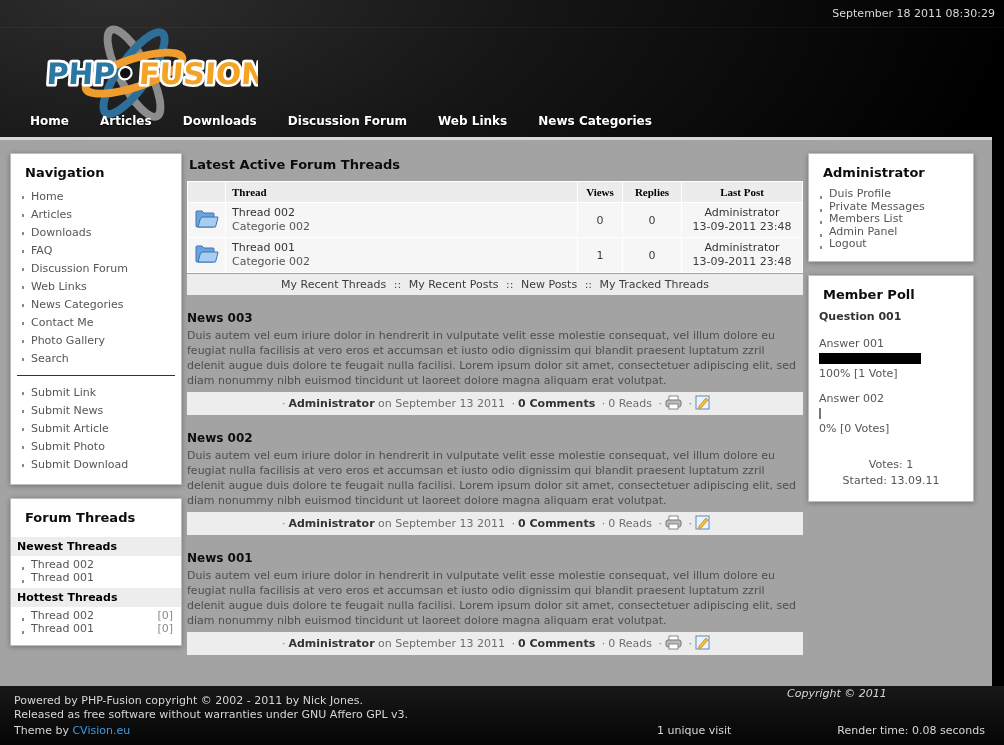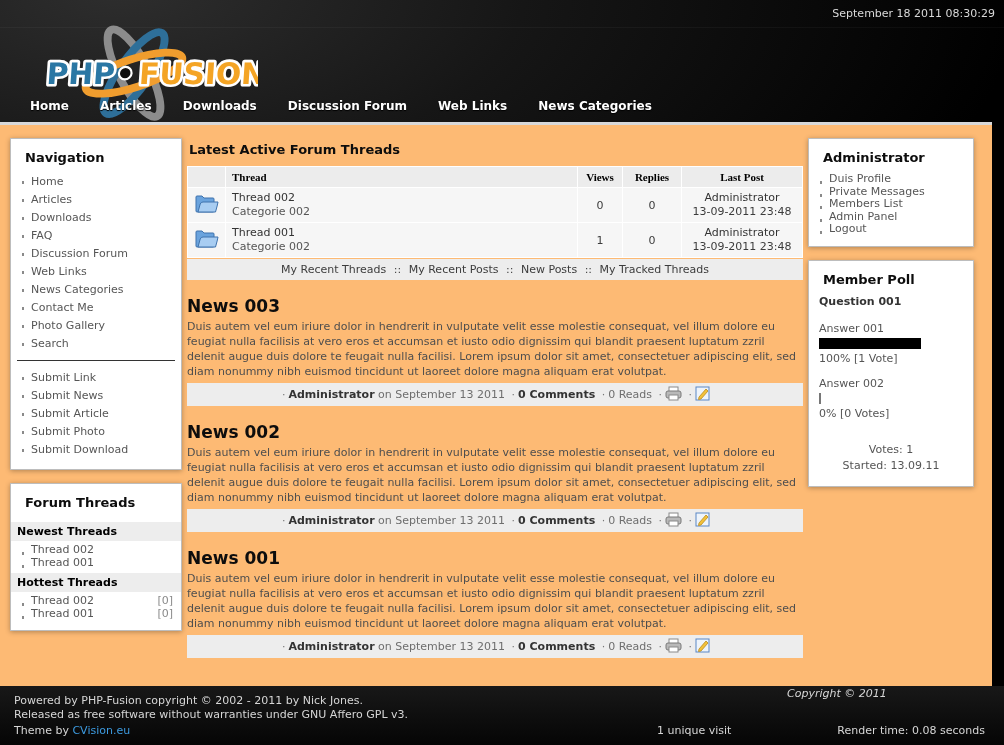--- a/index.html
+++ b/index.html
@@ -8,7 +8,7 @@
   .page { width:1004px; height:745px; overflow:hidden; background:#000; display:flex; flex-direction:column; }
 
   
-  .header { height:122px; background:radial-gradient(ellipse 900px 420px at 12% -10%, #2e2e2e 0%, #161616 45%, #000 100%); position:relative; flex:0 0 auto; }
+  .header { height:137px; background:radial-gradient(ellipse 900px 420px at 12% -10%, #2e2e2e 0%, #161616 45%, #000 100%); position:relative; flex:0 0 auto; }
   .topbar { height:28px; text-align:right; padding:7px 9px 0 0; color:#d9d9d9; font-size:11px; border-bottom:1px solid rgba(255,255,255,0.04); }
   .logo-wrap { position:absolute; left:38px; top:22px; width:220px; height:104px; cursor:pointer; }
   .main-menu { position:absolute; left:0; bottom:8px; width:100%; padding-left:30px; }

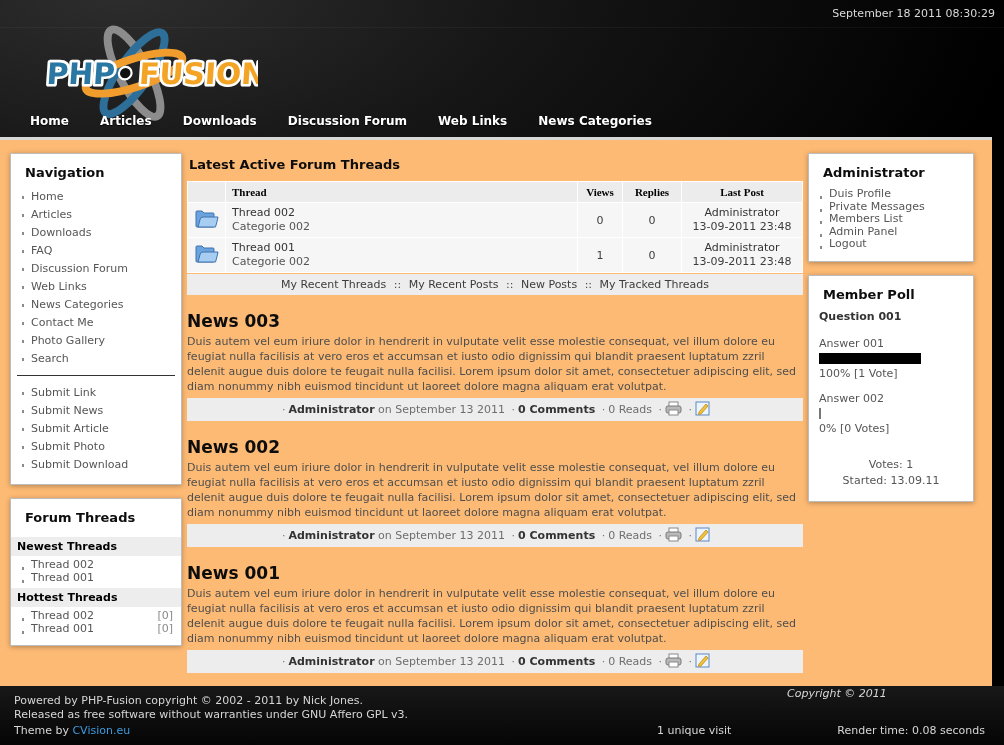--- a/index.html
+++ b/index.html
@@ -15,7 +15,7 @@
   .main-menu a { color:#fff; font-weight:bold; font-size:12px; text-decoration:none; margin-right:26px; text-shadow:0 1px 1px #000; cursor:pointer; }
 
   
-  .content-outer { background:#fdba74; width:992px; border-top:3px solid #d8d8d8; min-height:516px; flex:1 1 auto; padding:13px 18px 20px 10px; display:flex; align-items:flex-start; }
+  .content-outer { background:#a3a3a3; width:992px; border-top:3px solid #d8d8d8; min-height:516px; flex:1 1 auto; padding:13px 18px 20px 10px; display:flex; align-items:flex-start; }
   .col-left { width:172px; flex:0 0 172px; }
   .col-center { flex:1 1 auto; margin:0 5px; }
   .col-right { width:166px; flex:0 0 166px; }

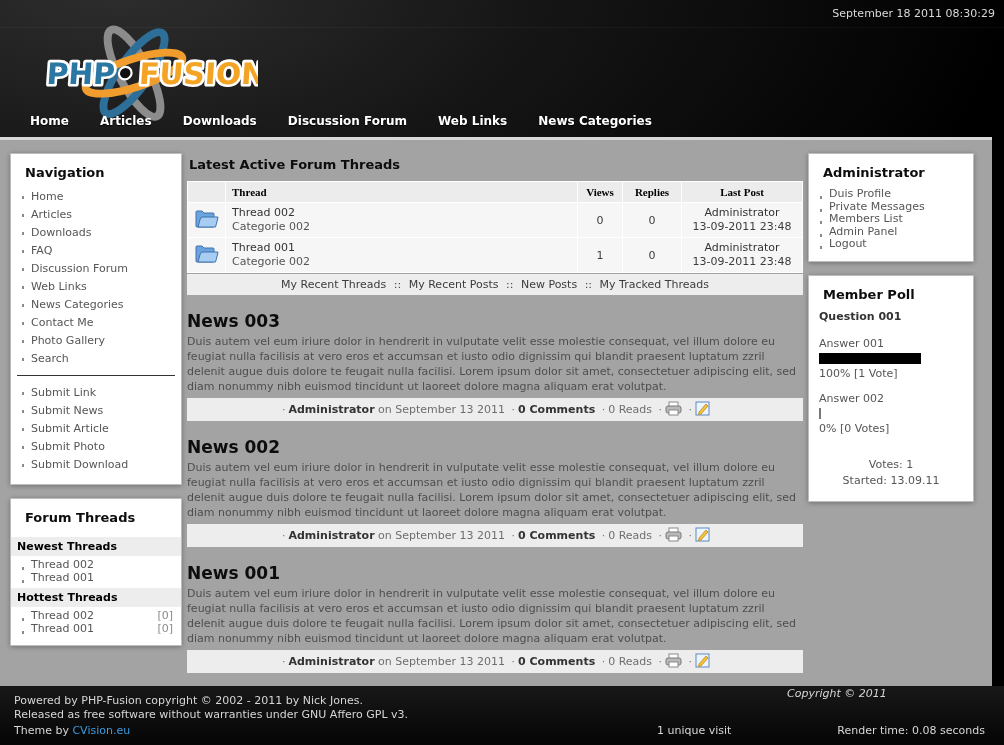--- a/index.html
+++ b/index.html
@@ -49,7 +49,7 @@
   .quick-links .sep { margin:0 4px; }
 
   .news { margin-top:16px; }
-  .news h3 { font-size:17px; color:#0d0d0d; padding-bottom:3px; }
+  .news h3 { font-size:12px; color:#0d0d0d; padding-bottom:3px; }
   .news p { font-size:11px; line-height:15px; color:#4e4e4e; }
   .news-meta { background:#ededed; margin-top:4px; text-align:center; font-size:11px; color:#6e6e6e; padding:3px 0 2px 0; }
   .news-meta .dot { margin:0 3px; color:#777; }

